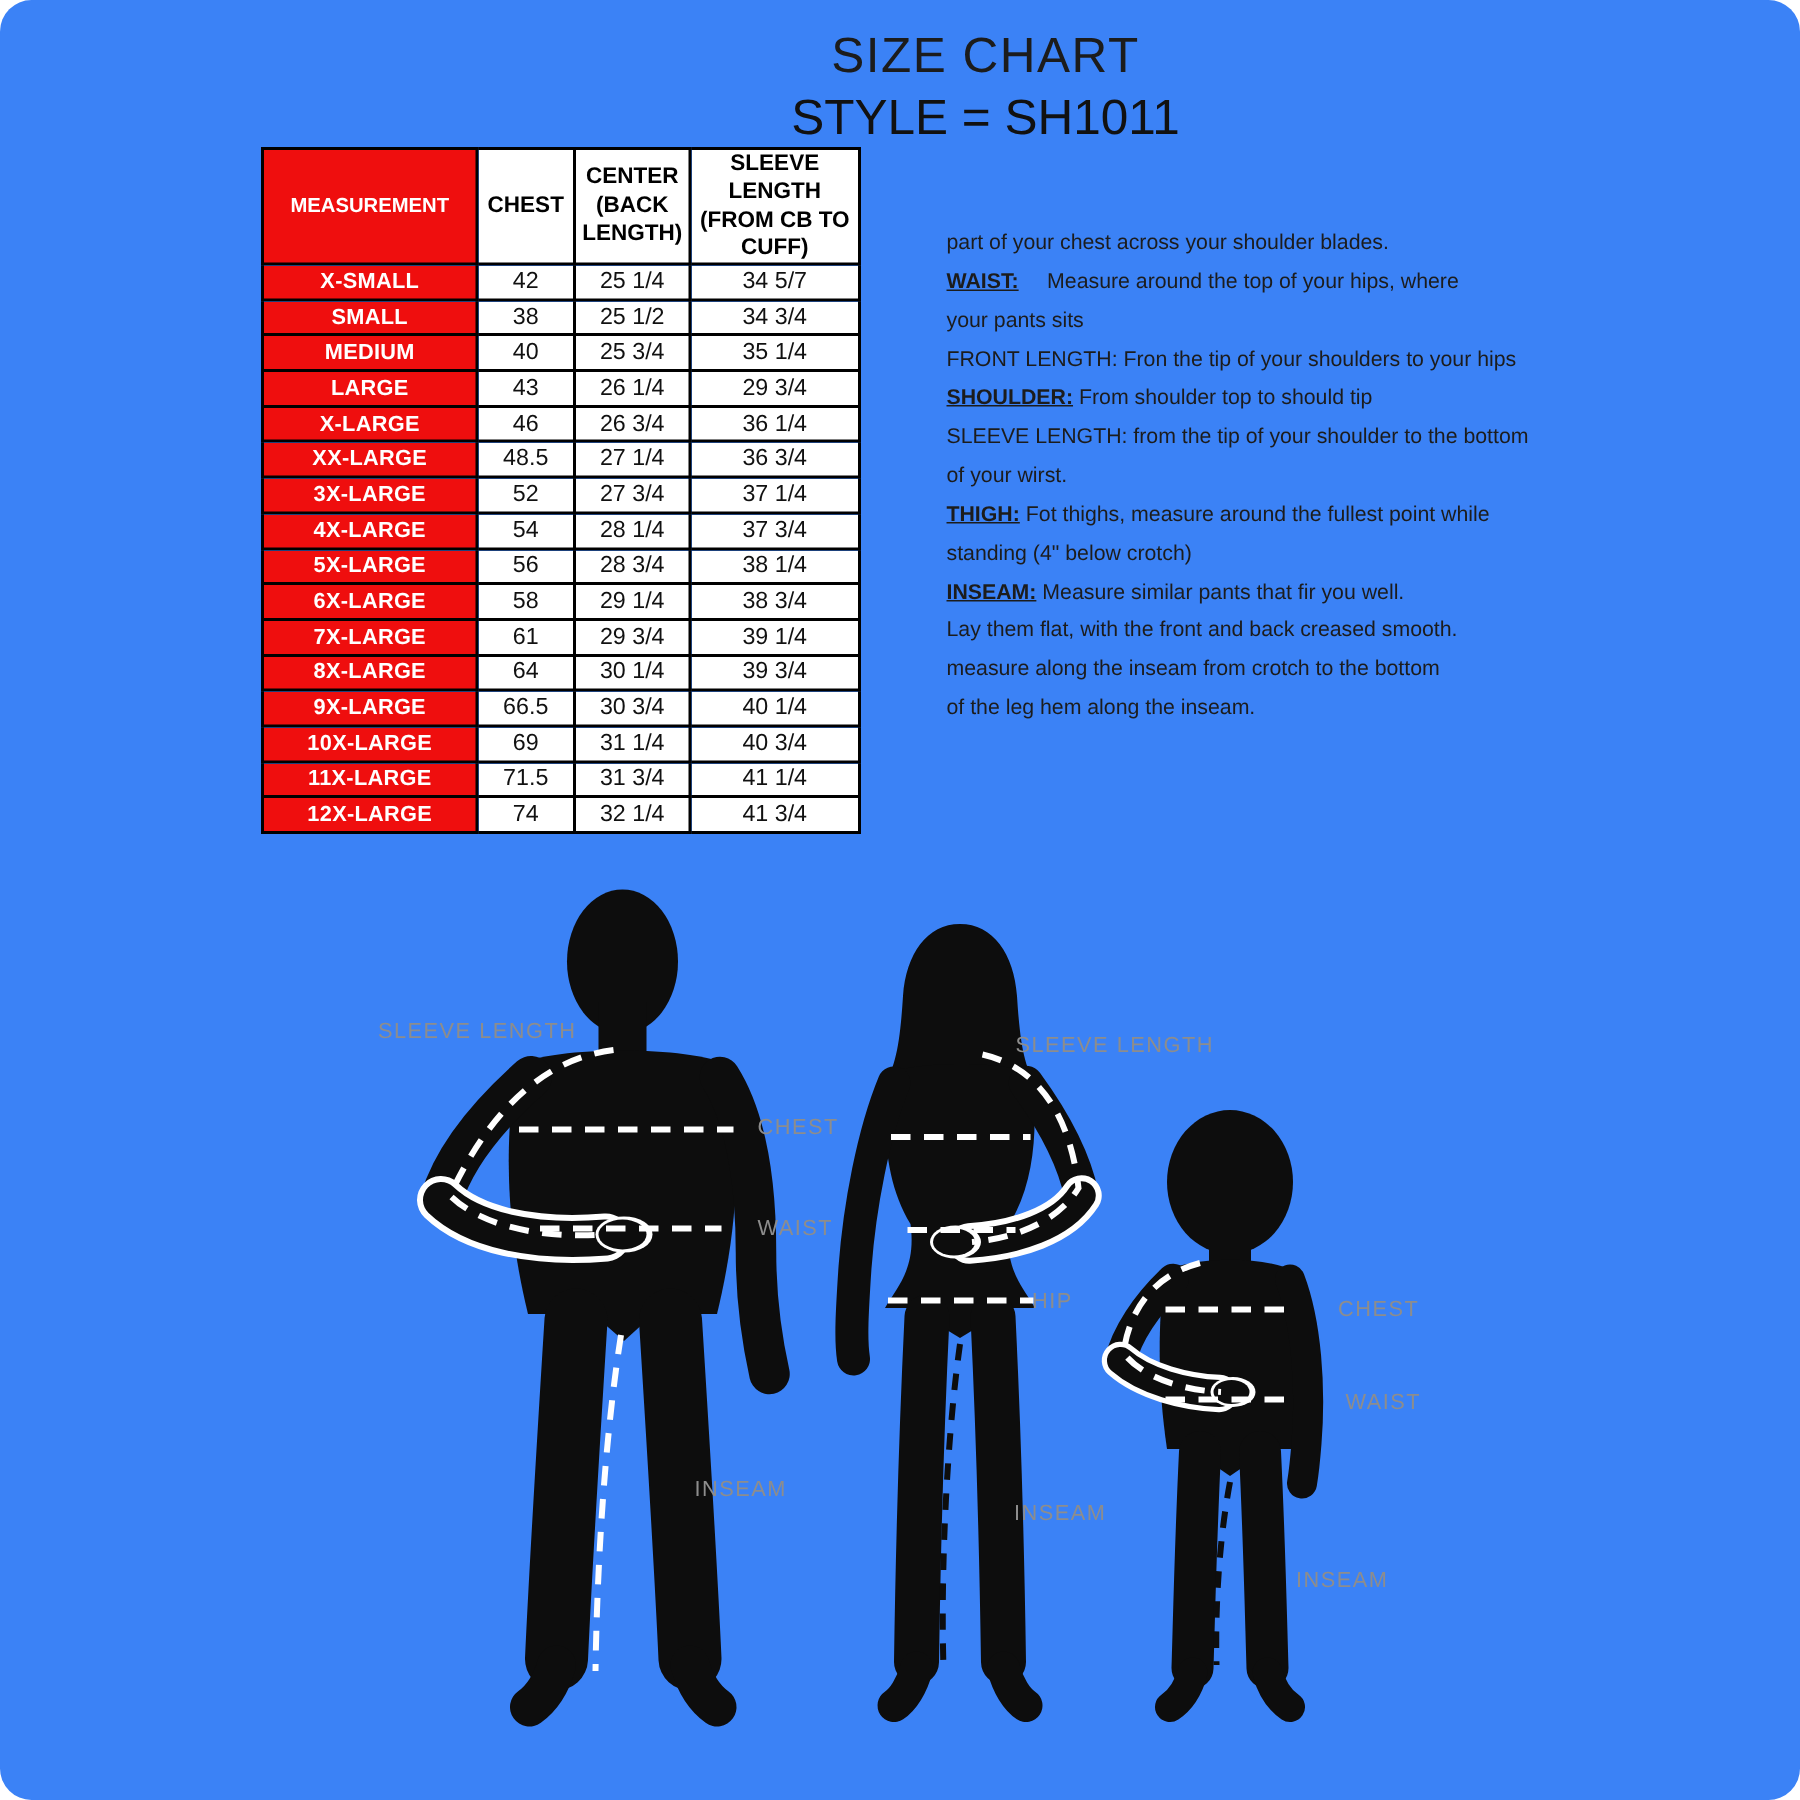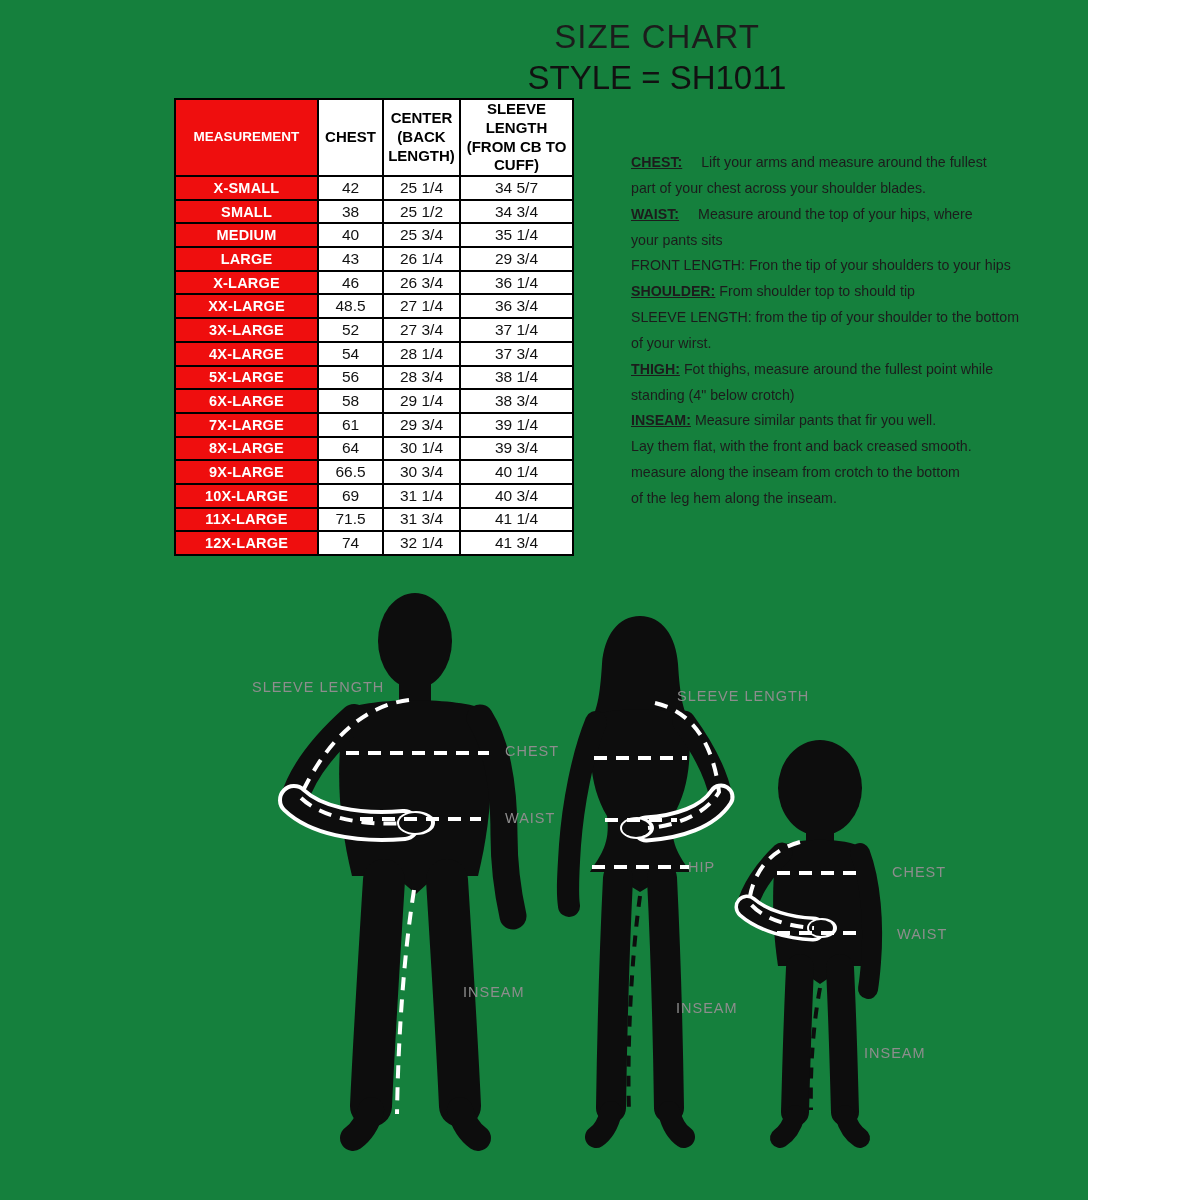--- a/index.html
+++ b/index.html
@@ -3,8 +3,8 @@
 <meta charset="utf-8">
 <style>
   html,body{margin:0;padding:0;background:#fff;}
-  .page{position:relative;width:1088px;height:1200px;background:#15803d;overflow:hidden;
-        font-family:"Liberation Sans",sans-serif;color:#1a1a1a;}
+  .page{position:relative;width:1200px;height:1200px;background:#3b82f6;overflow:hidden;
+        font-family:"Liberation Sans",sans-serif;color:#1a1a1a;border-radius:21px;}
 
   
   .titles{position:absolute;left:457px;top:20px;width:400px;text-align:center;line-height:1;}

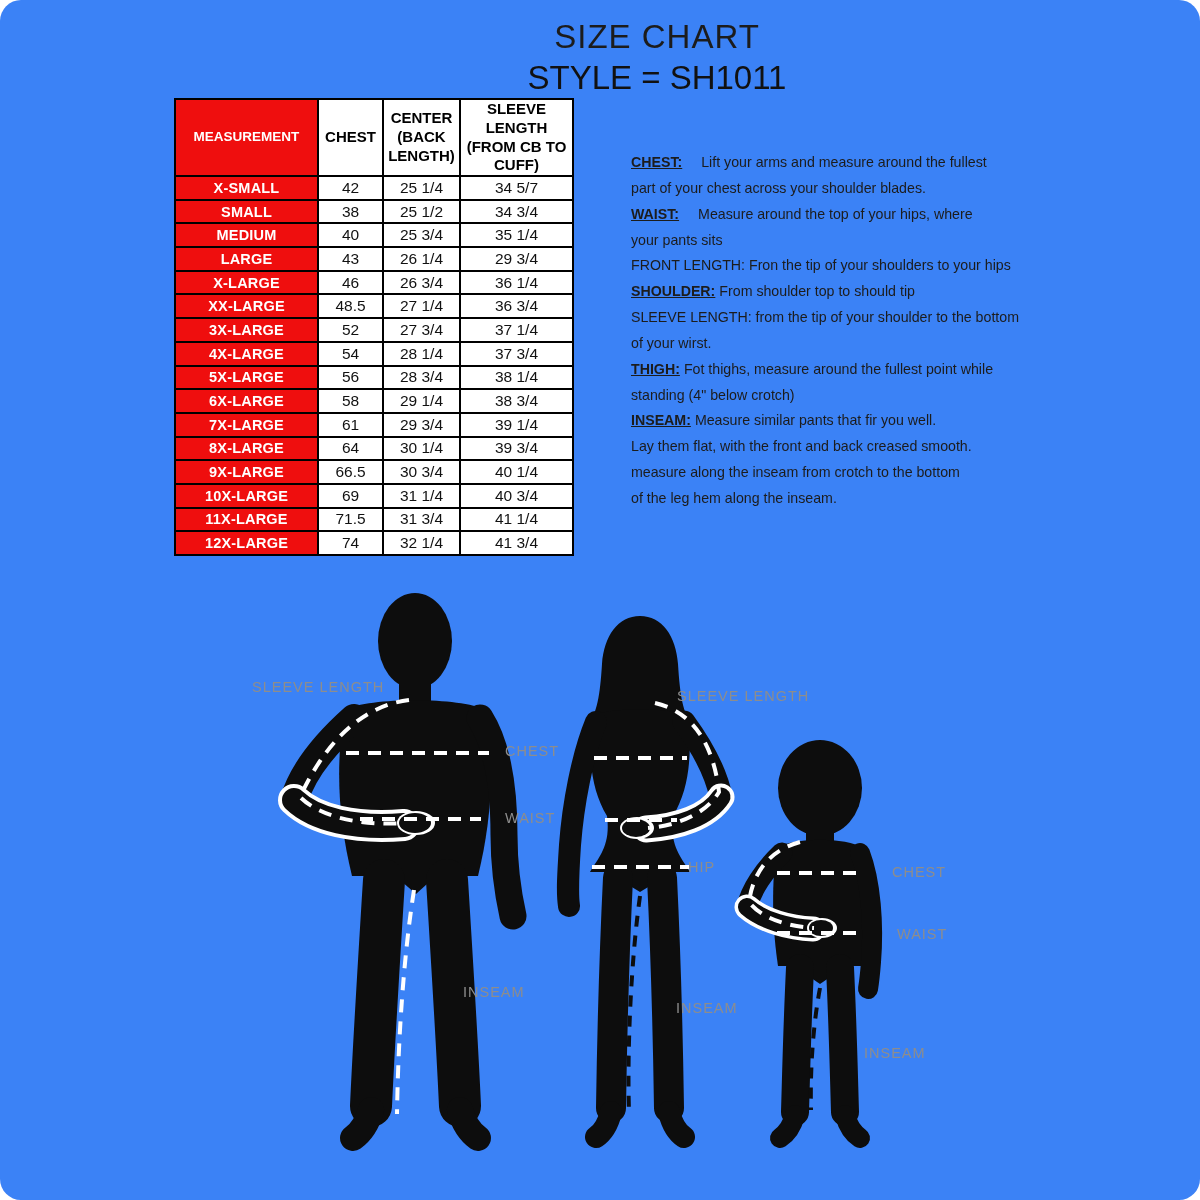--- a/index.html
+++ b/index.html
@@ -164,7 +164,6 @@
   </table>
 
   <div class="instructions">
-      <div class="instr-line"><span class="ilabel gap">CHEST:</span><span>Lift your arms and measure around the fullest</span></div>
       <div class="instr-line"><span>part of your chest across your shoulder blades.</span></div>
       <div class="instr-line"><span class="ilabel gap">WAIST:</span><span>Measure around the top of  your hips, where</span></div>
       <div class="instr-line"><span>your pants sits</span></div>

